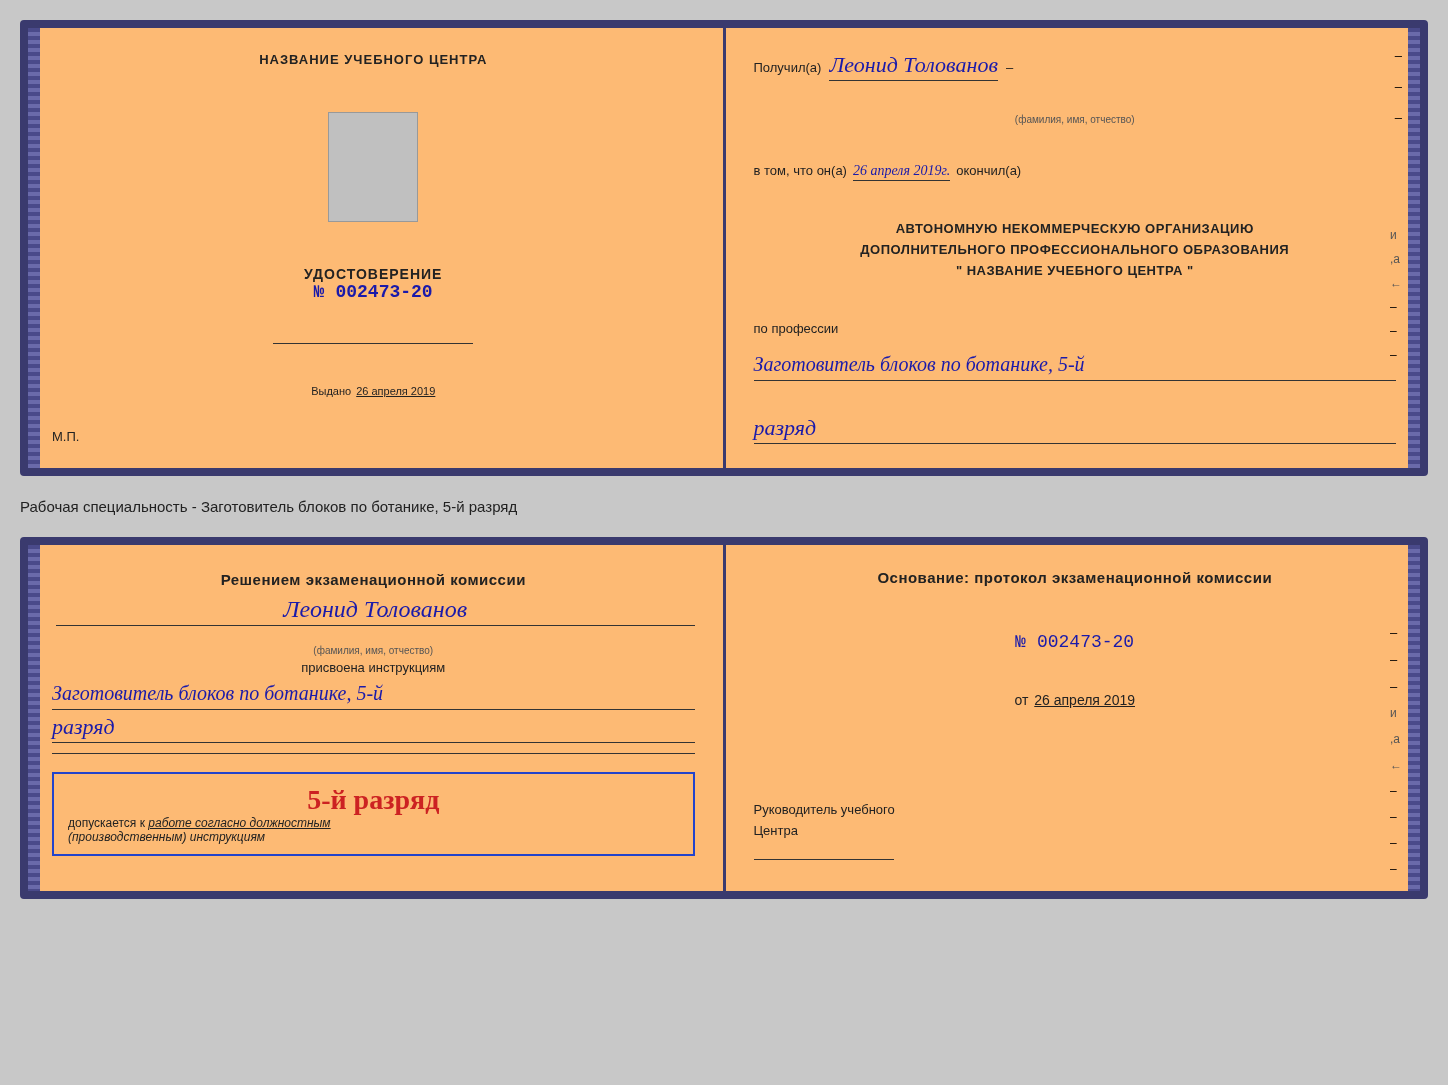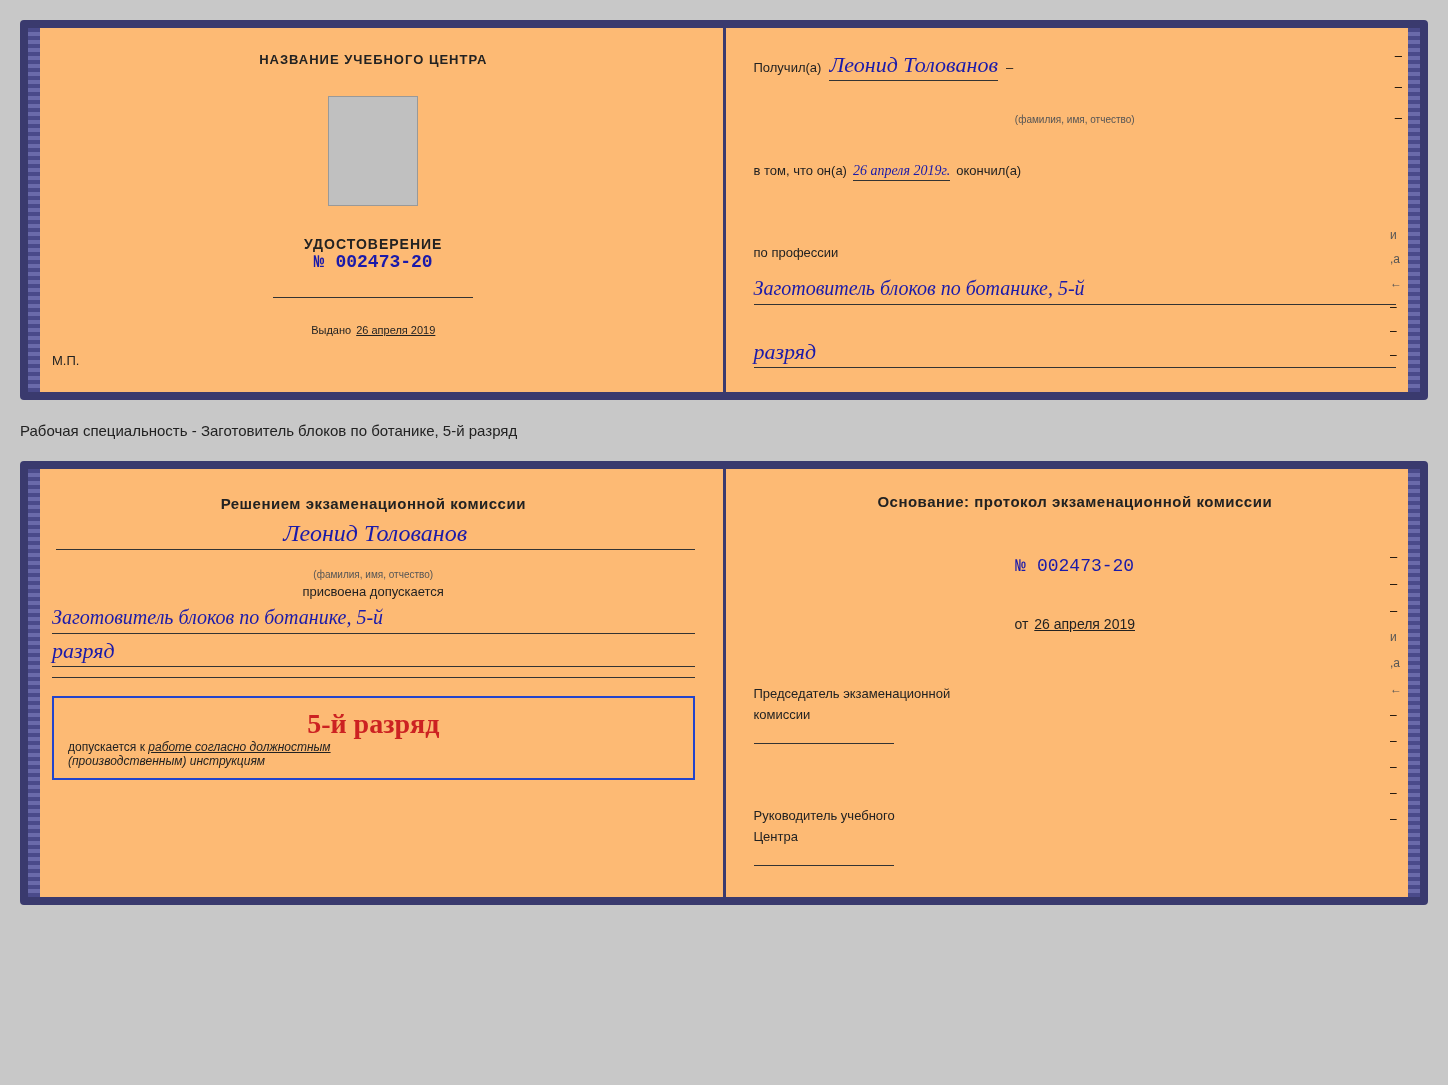--- a/index.html
+++ b/index.html
@@ -364,6 +364,11 @@
 
       <div style="height:10px;"></div>
 
+      <div class="autocert-block">
+        <div>АВТОНОМНУЮ НЕКОММЕРЧЕСКУЮ ОРГАНИЗАЦИЮ</div>
+        <div>ДОПОЛНИТЕЛЬНОГО ПРОФЕССИОНАЛЬНОГО ОБРАЗОВАНИЯ</div>
+        <div>"   НАЗВАНИЕ УЧЕБНОГО ЦЕНТРА   "</div>
+      </div>
 
       <div style="height:12px;"></div>
 

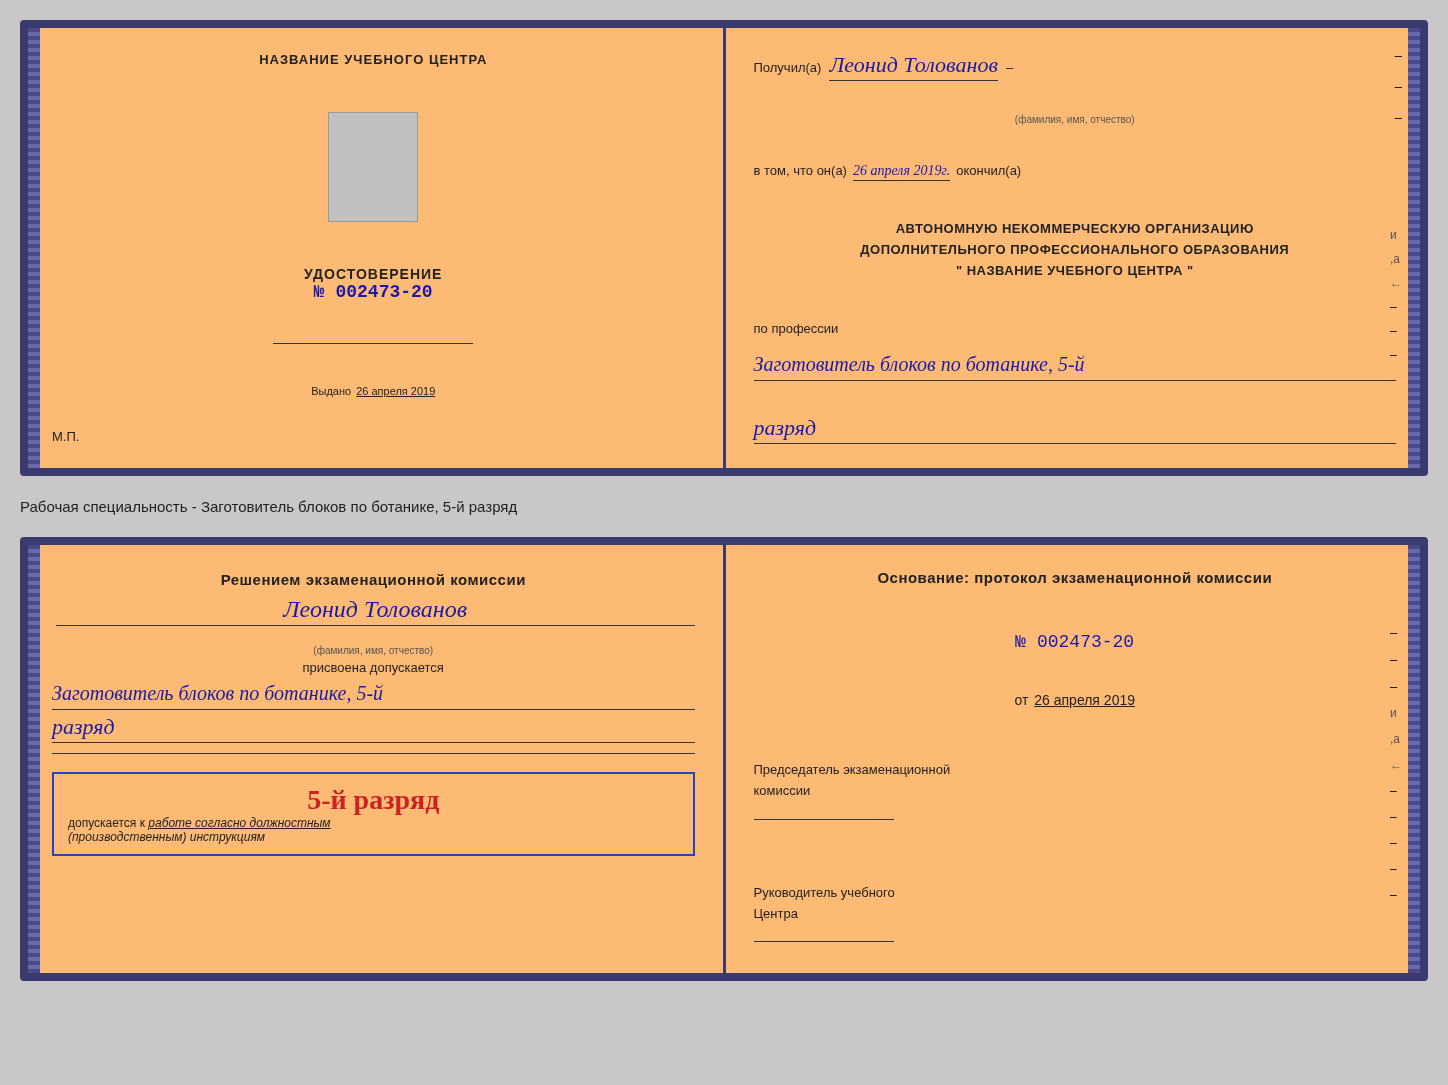--- a/index.html
+++ b/index.html
@@ -392,7 +392,7 @@
         <div class="subtitle-small">(фамилия, имя, отчество)</div>
       </div>
 
-      <div class="prisvoena-text">присвоена допускается</div>
+      <div class="prisvoena-text">присвоена инструкциям</div>
 
       <div class="handwritten-profession" style="font-size:20px;">Заготовитель блоков по ботанике, 5-й</div>
 

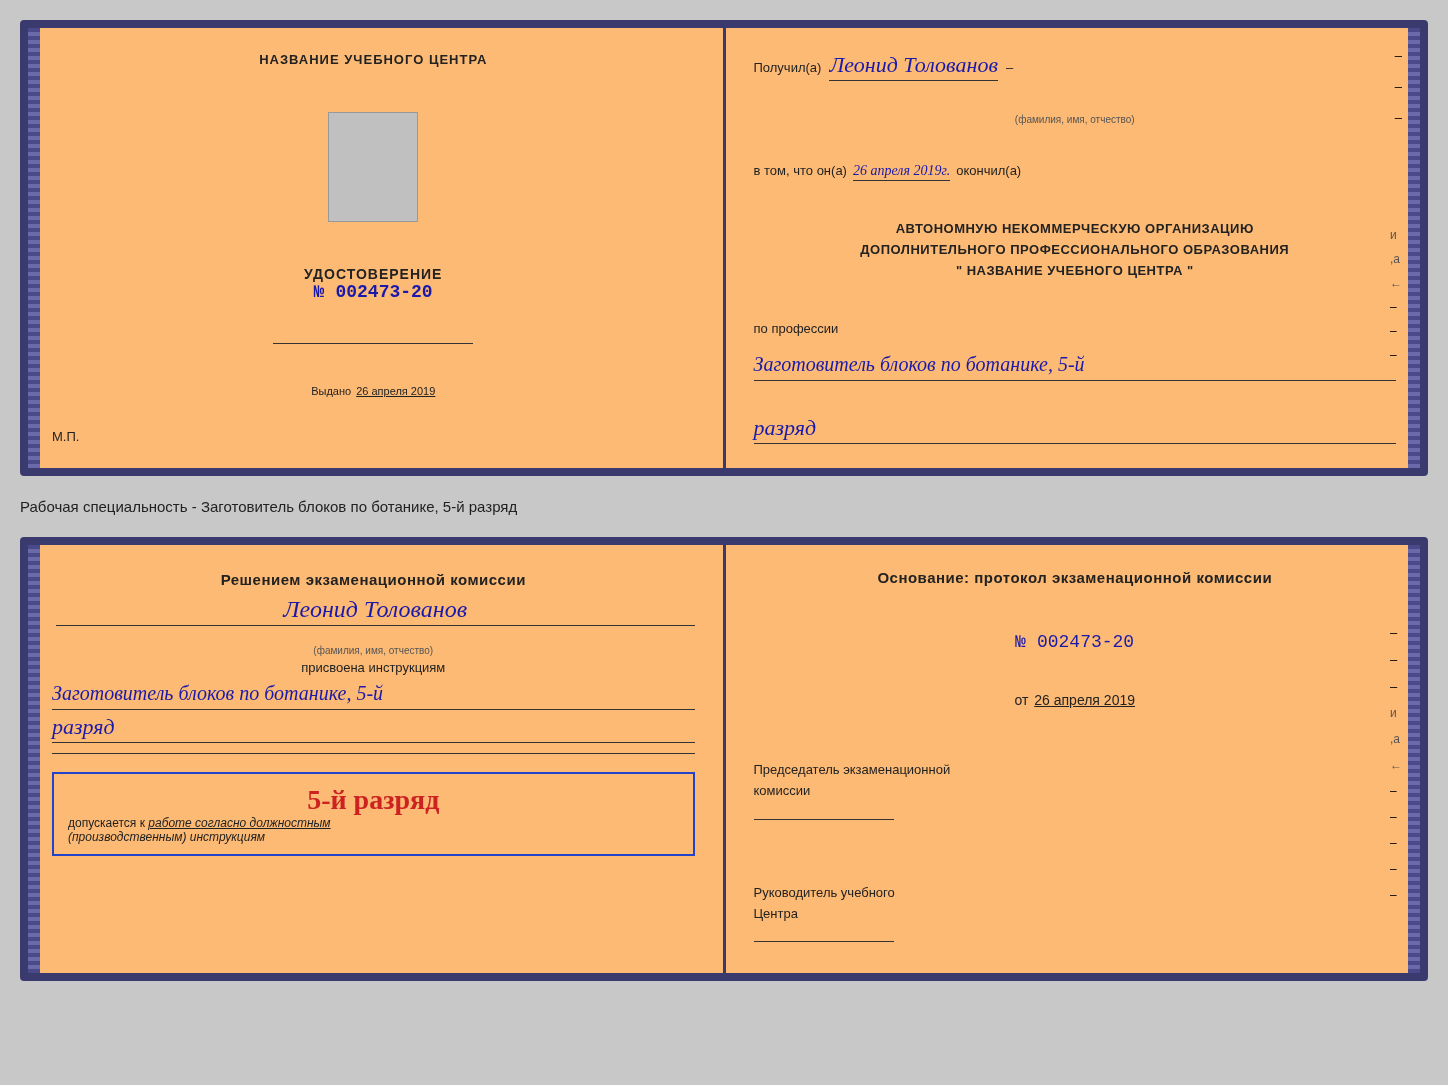--- a/index.html
+++ b/index.html
@@ -444,11 +444,6 @@
 
       <div style="height:20px;"></div>
 
-      <div class="podpis-block">
-        <div>Председатель экзаменационной</div>
-        <div>комиссии</div>
-        <div class="podpis-line"></div>
-      </div>
 
       <div style="height:24px;"></div>
 

